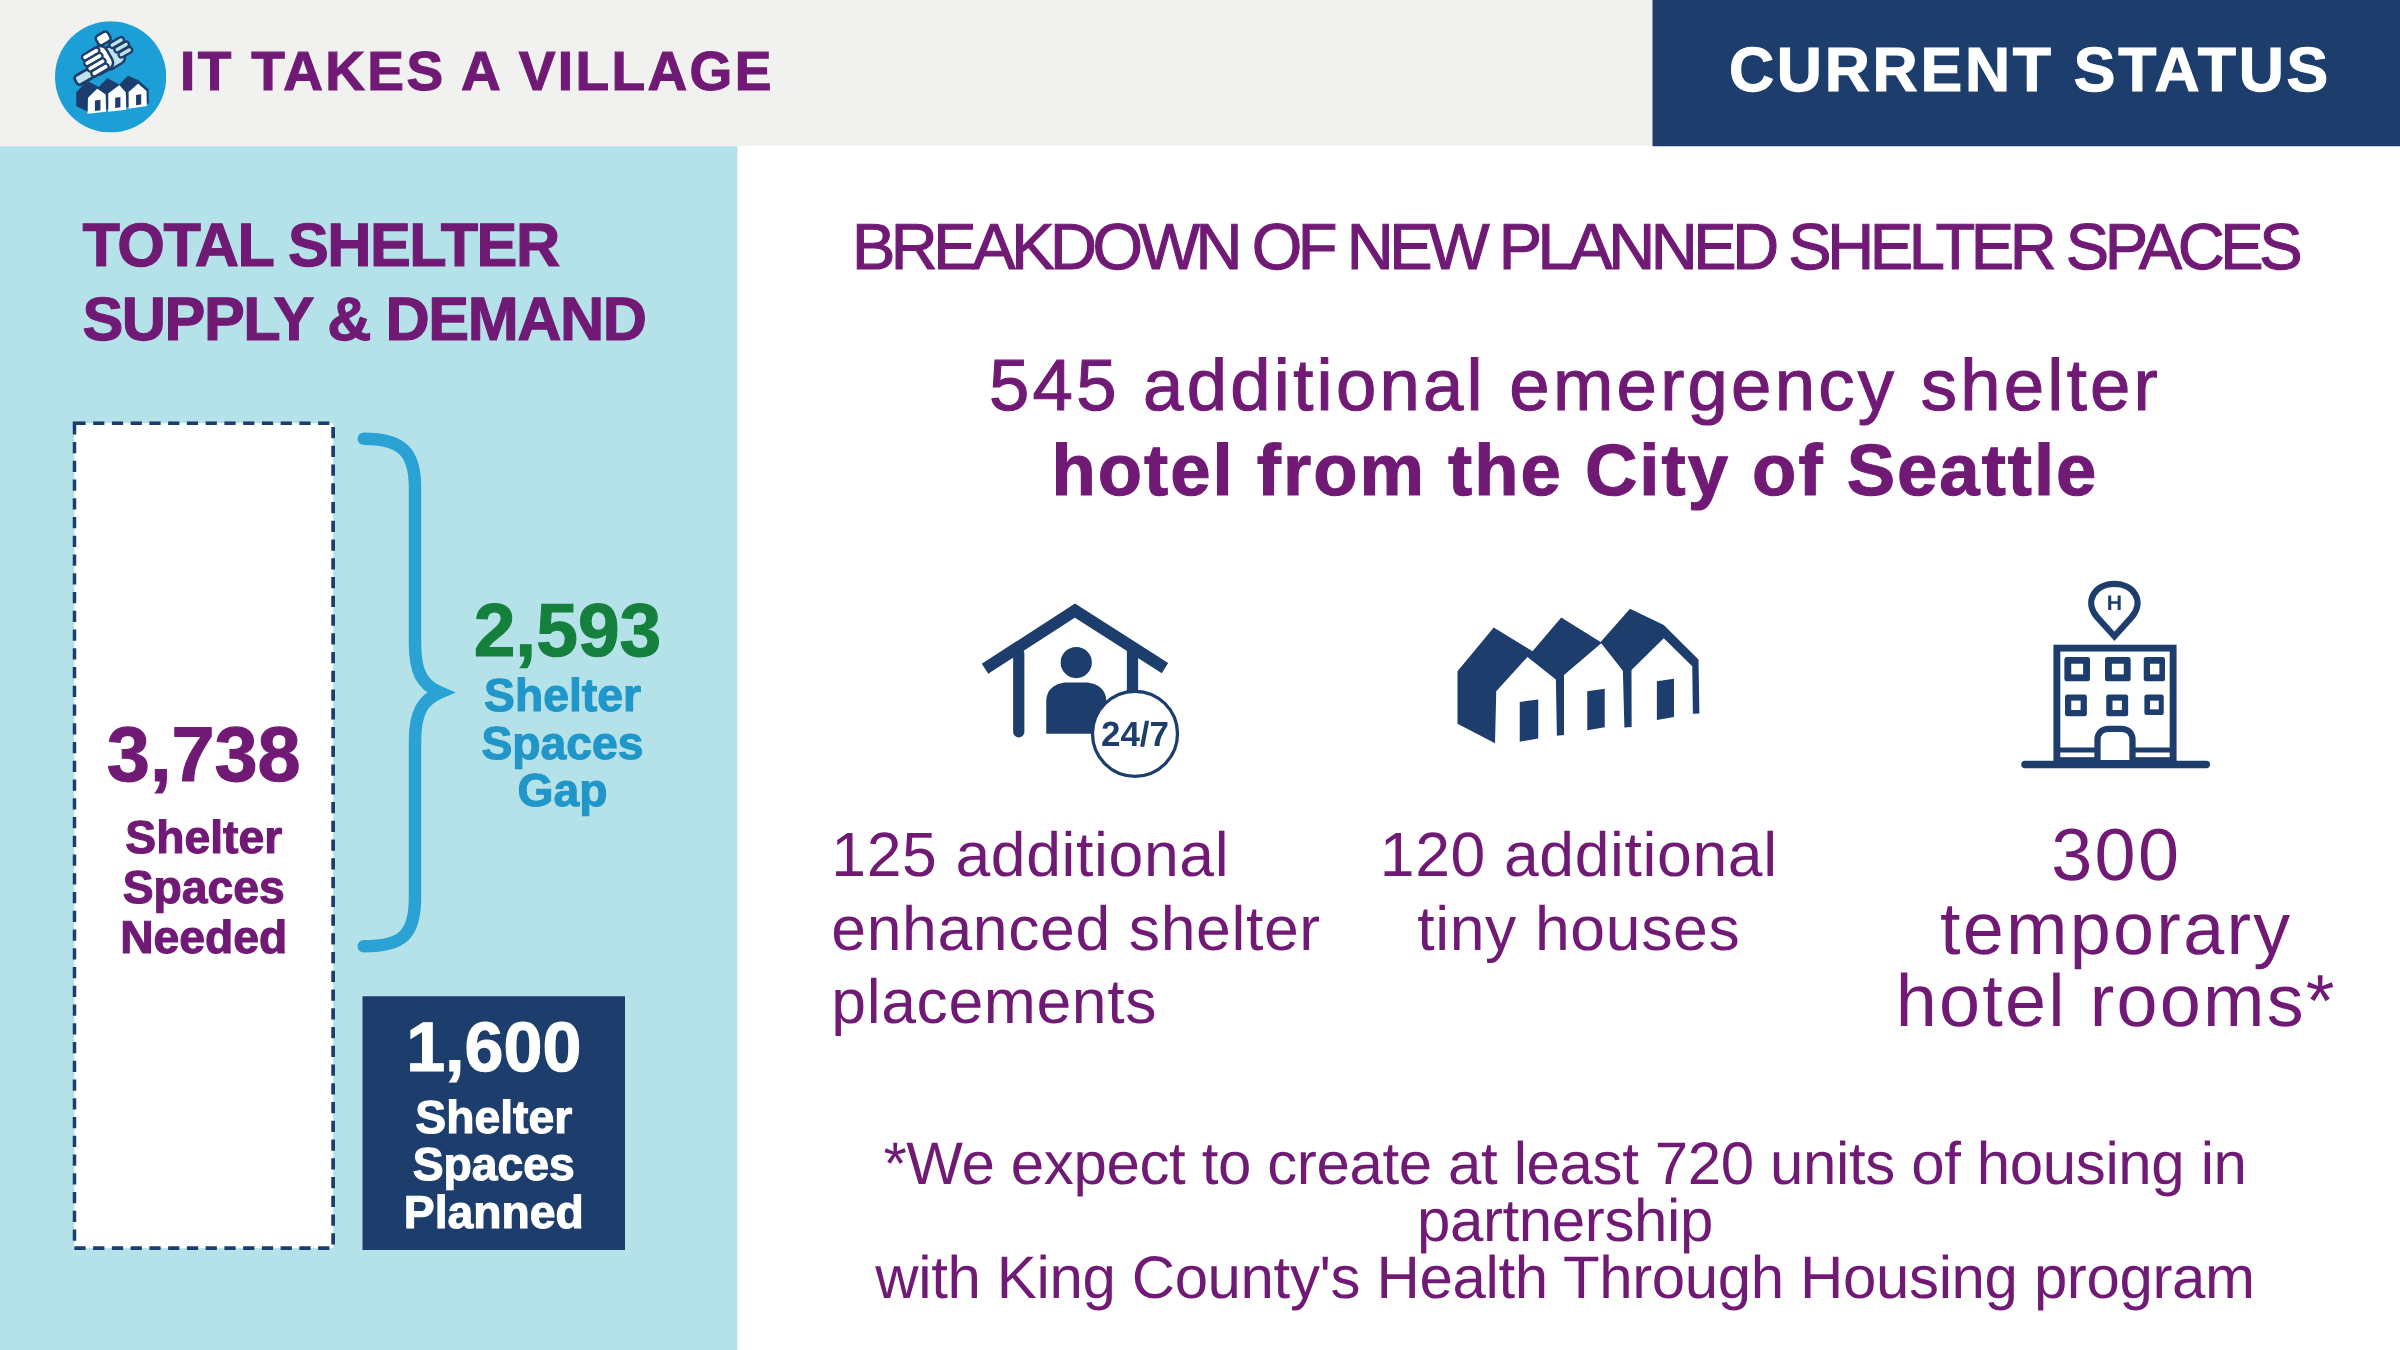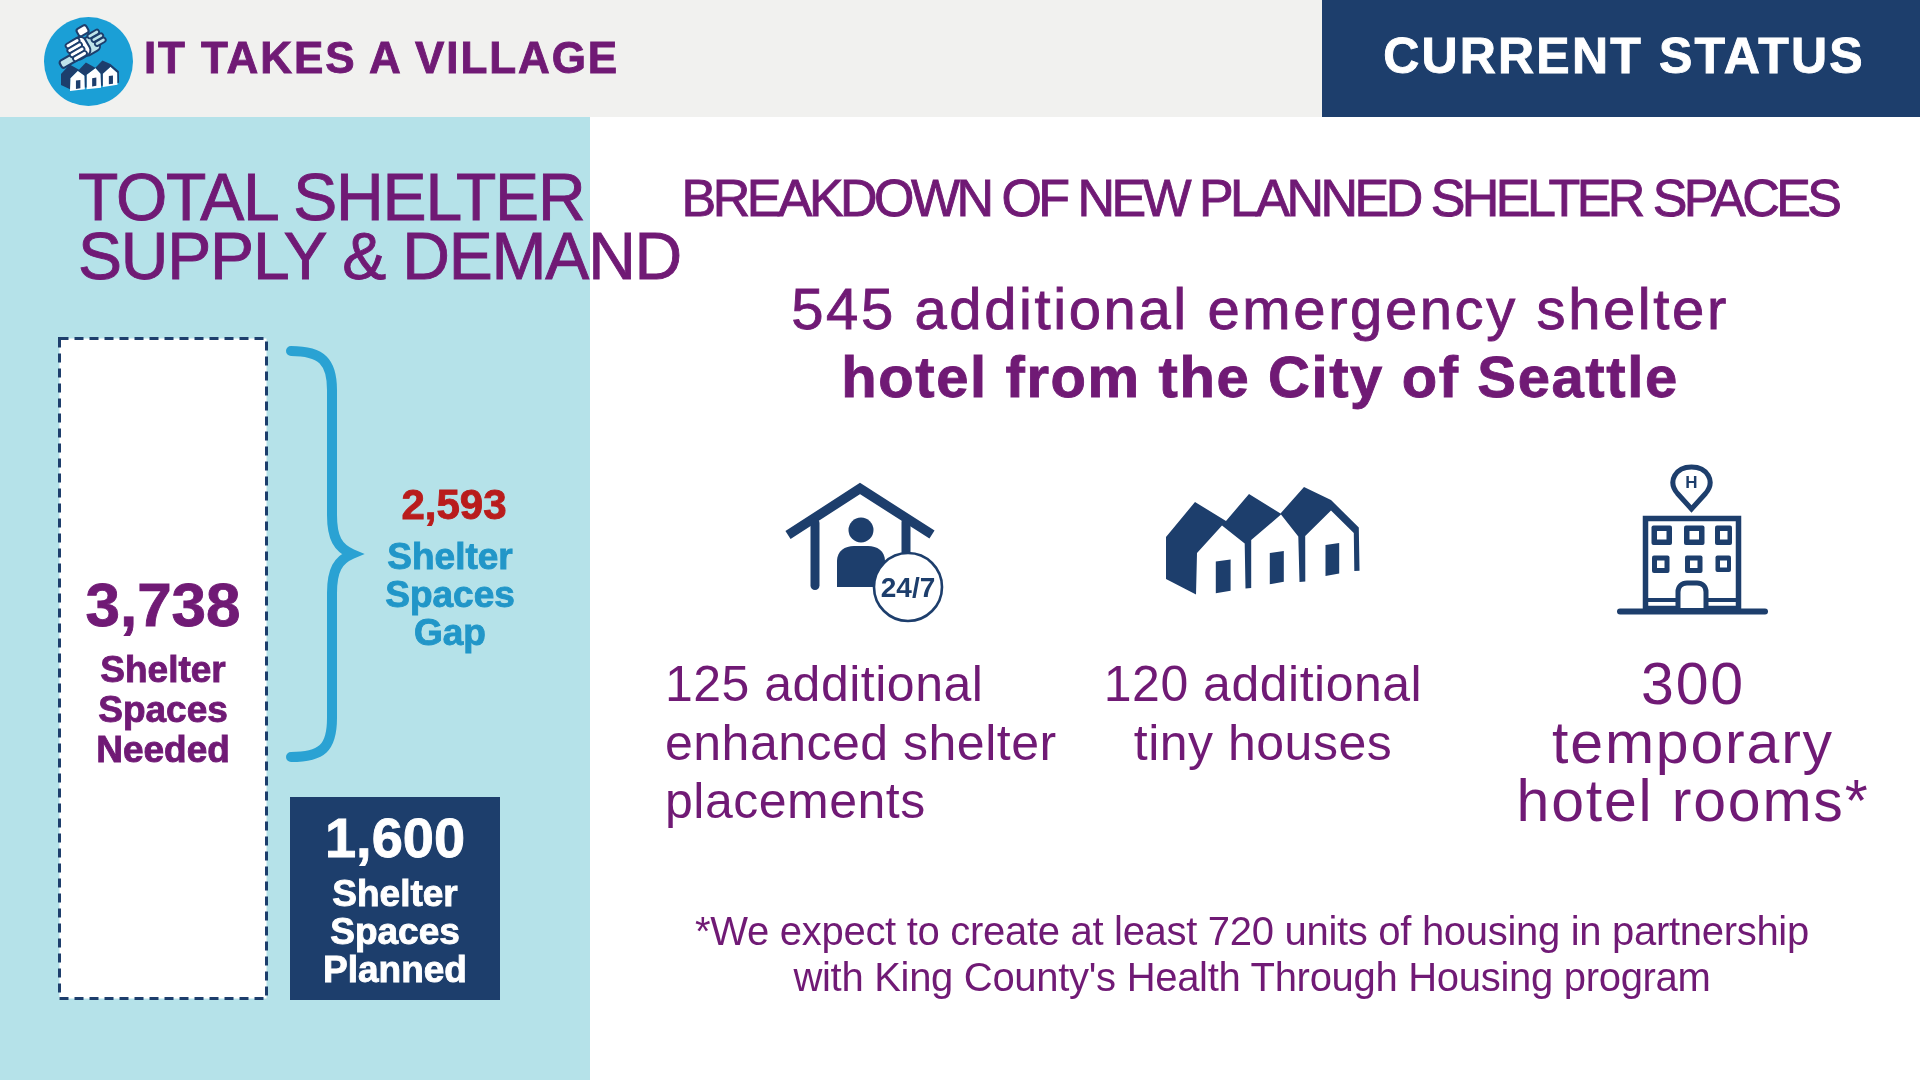--- a/index.html
+++ b/index.html
@@ -57,7 +57,7 @@
 
 <div class="abs" style="left:0;top:117px;width:590px;height:963px;background:#b5e2e9;"></div>
 
-<div class="abs navy xb" style="left:78px;top:168px;font-size:66px;line-height:59px;font-weight:normal;letter-spacing:-1.2px;">TOTAL SHELTER<br>SUPPLY &amp; DEMAND</div>
+<div class="abs navy xb" style="left:66px;top:168px;font-size:49px;line-height:59px;font-weight:bold;letter-spacing:-1.2px;">TOTAL SHELTER<br>SUPPLY &amp; DEMAND</div>
 
 <svg class="abs" style="left:58px;top:337px;" width="210" height="663">
   <rect x="1.5" y="1.5" width="207" height="660" fill="#ffffff" stroke="#1d3e6c" stroke-width="3" stroke-dasharray="9 6"></rect>

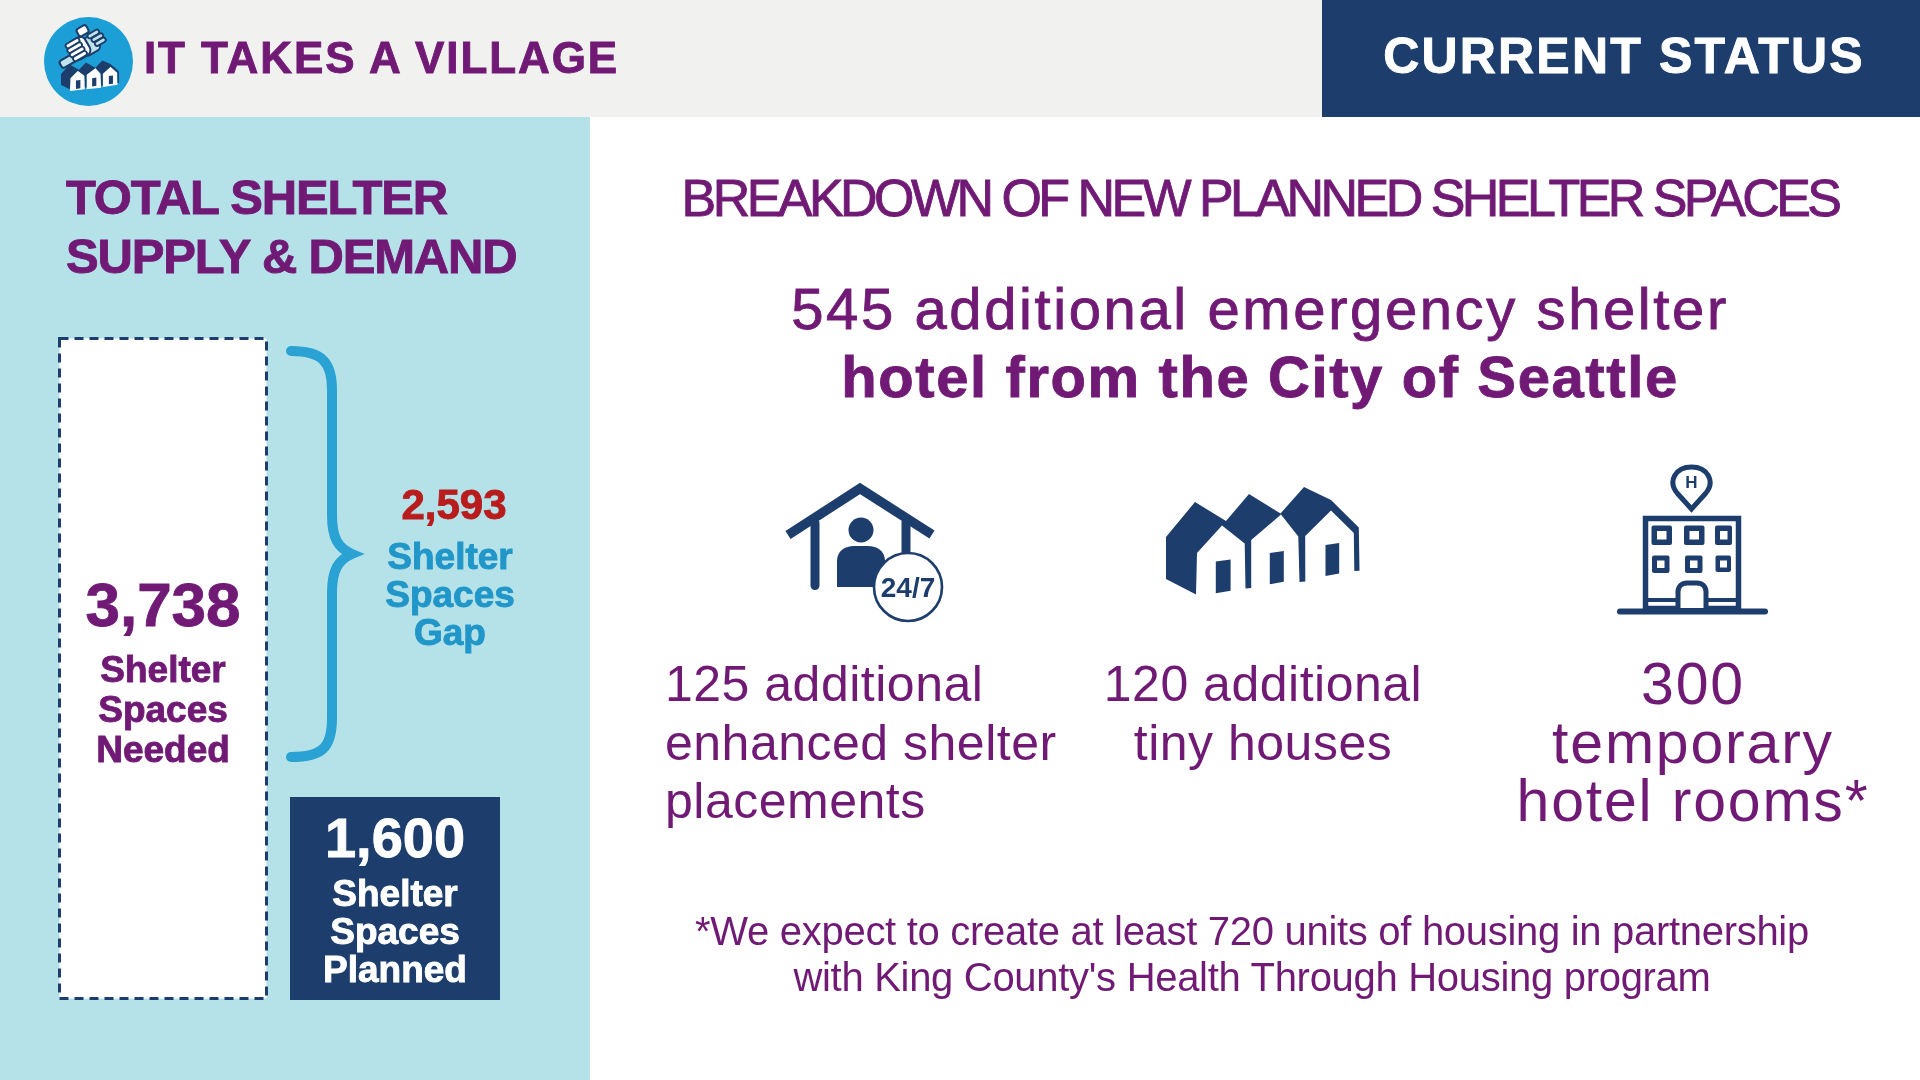--- a/index.html
+++ b/index.html
@@ -71,7 +71,7 @@
   <path d="M11,11 C42,11 52,22 52,50 L52,175 C52,198 58,208 72,214 C58,220 52,230 52,253 L52,378 C52,408 42,417 11,417" fill="none" stroke="#2aa2d3" stroke-width="10" stroke-linecap="round"></path>
 </svg>
 
-<div class="abs xb" style="left:354px;top:474px;width:200px;text-align:center;color:#b91c1c;font-size:42px;line-height:62px;font-weight:bold;">2,593</div>
+<div class="abs xb" style="left:354px;top:474px;width:200px;text-align:center;color:#15803d;font-size:60px;line-height:62px;font-weight:bold;">2,593</div>
 
 <div class="abs xb" style="left:350px;top:538px;width:200px;text-align:center;color:#2196c8;font-size:37px;line-height:38px;font-weight:bold;">Shelter<br>Spaces<br>Gap</div>
 

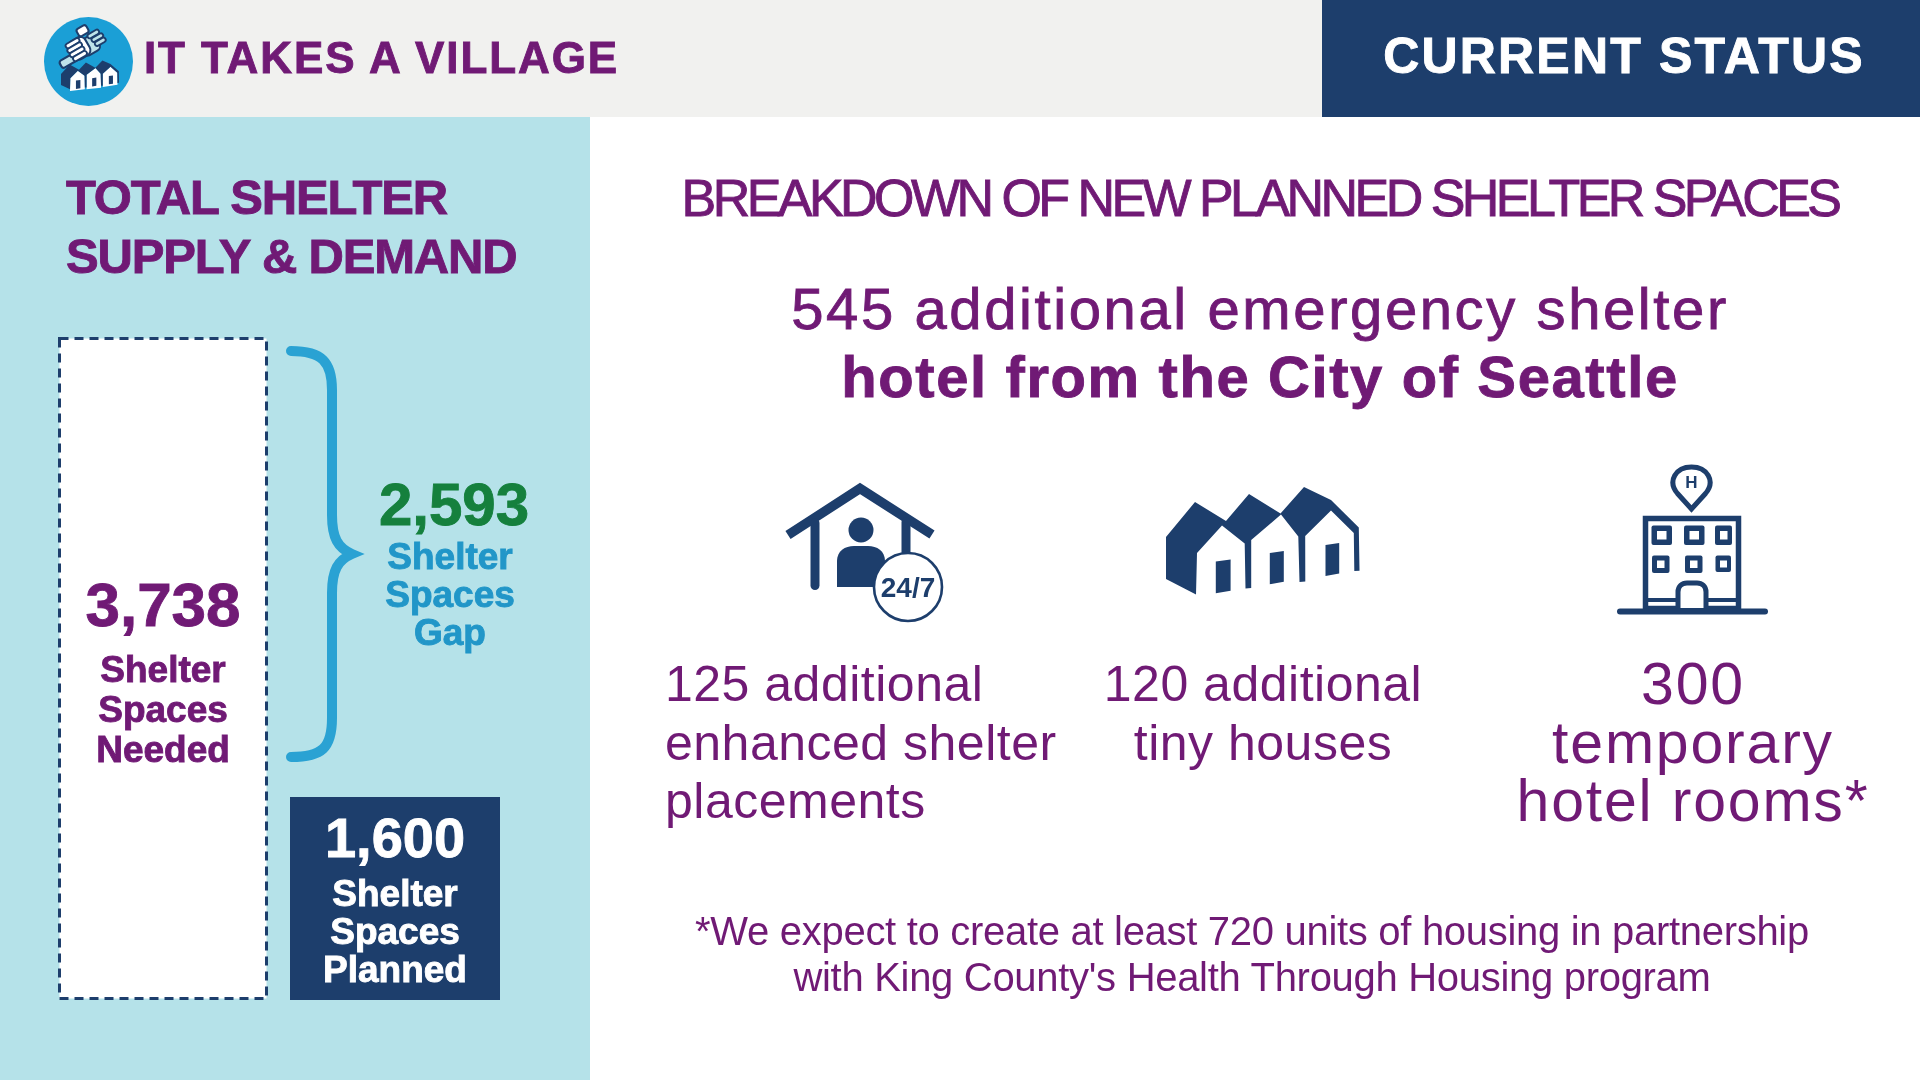--- a/index.html
+++ b/index.html
@@ -157,6 +157,6 @@
 
 <div class="abs navy" style="left:1493px;top:655px;width:400px;text-align:center;font-size:59px;line-height:58.5px;letter-spacing:1.8px;">300 temporary<br>hotel rooms*</div>
 
-<div class="abs navy" style="left:592px;top:909px;width:1320px;text-align:center;font-size:40px;line-height:45.5px;letter-spacing:-0.3px;">*We expect to create at least 720 units of housing in partnership<br>with King County's Health Through Housing program</div>
+<div class="abs navy" style="left:592px;top:909px;width:1320px;text-align:center;font-size:48px;line-height:45.5px;letter-spacing:-0.3px;">*We expect to create at least 720 units of housing in partnership<br>with King County's Health Through Housing program</div>
 
 </body></html>

